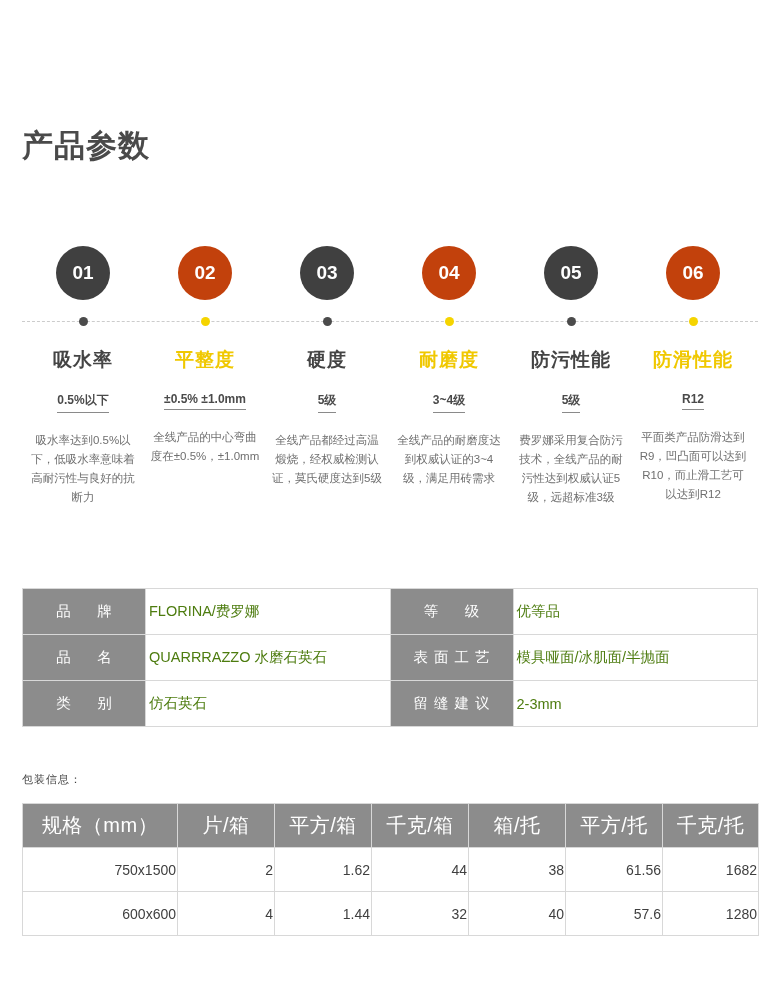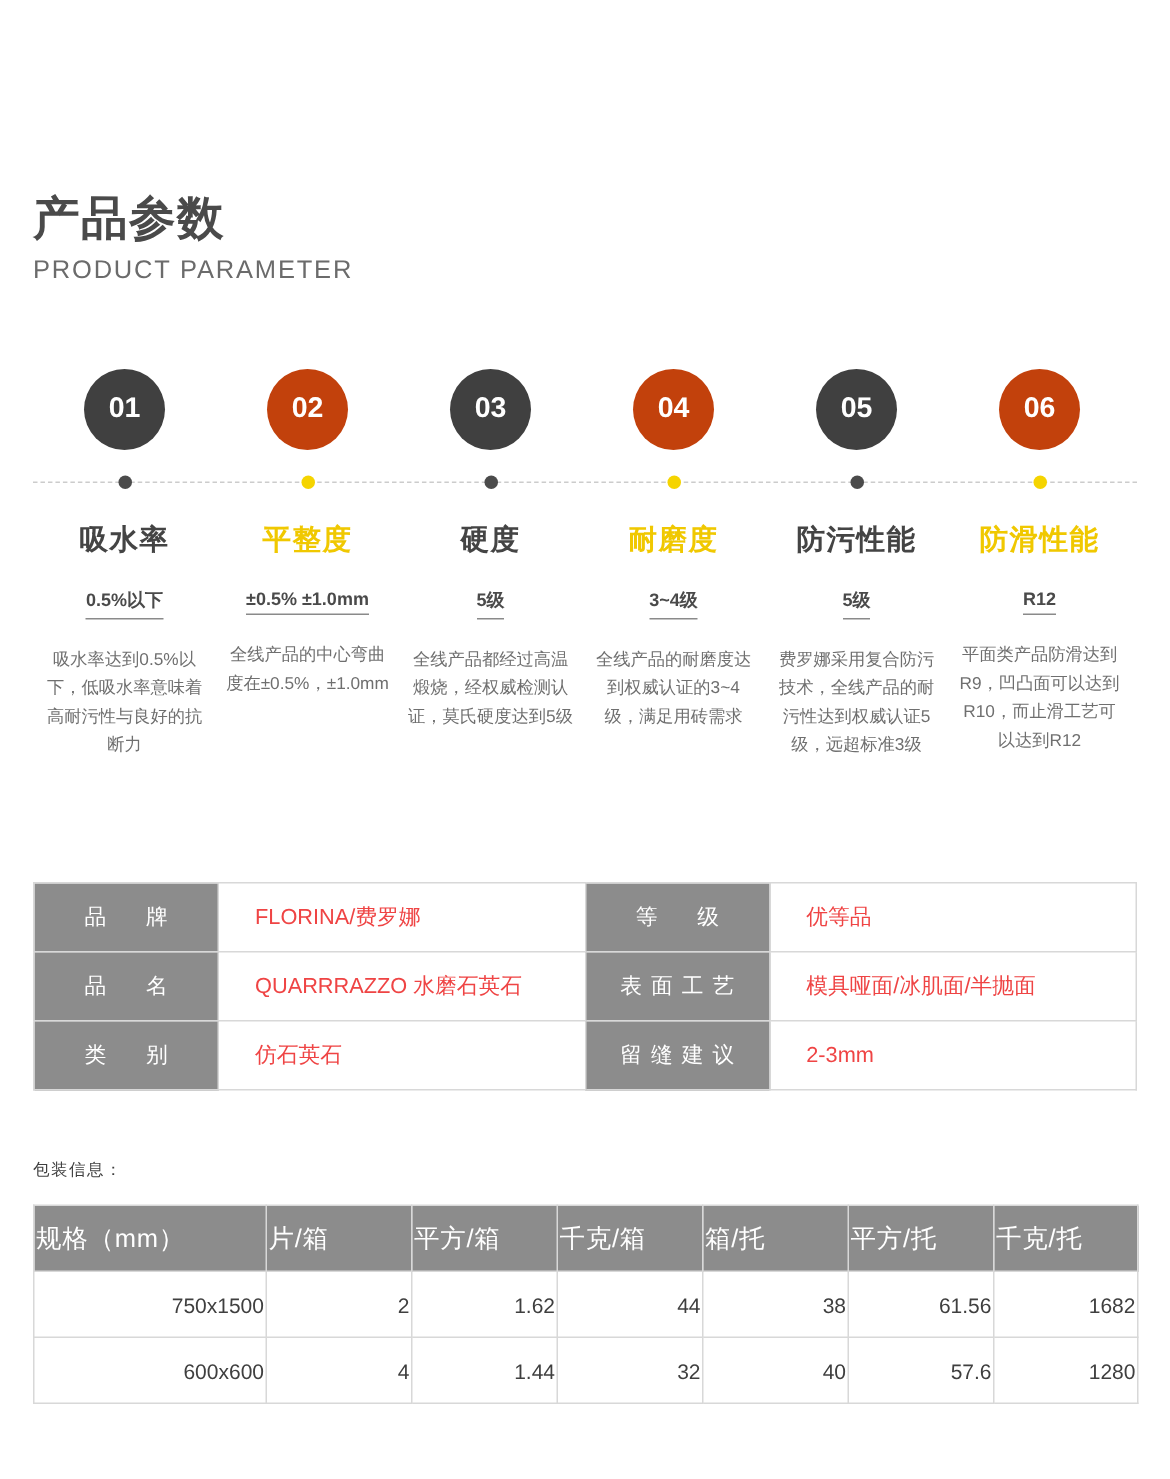--- a/index.html
+++ b/index.html
@@ -181,7 +181,6 @@
 
   <div class="header">
     <div class="title-cn">产品参数</div>
-    <div class="title-en">PRODUCT PARAMETER</div>
   </div>
 
   <div class="timeline">

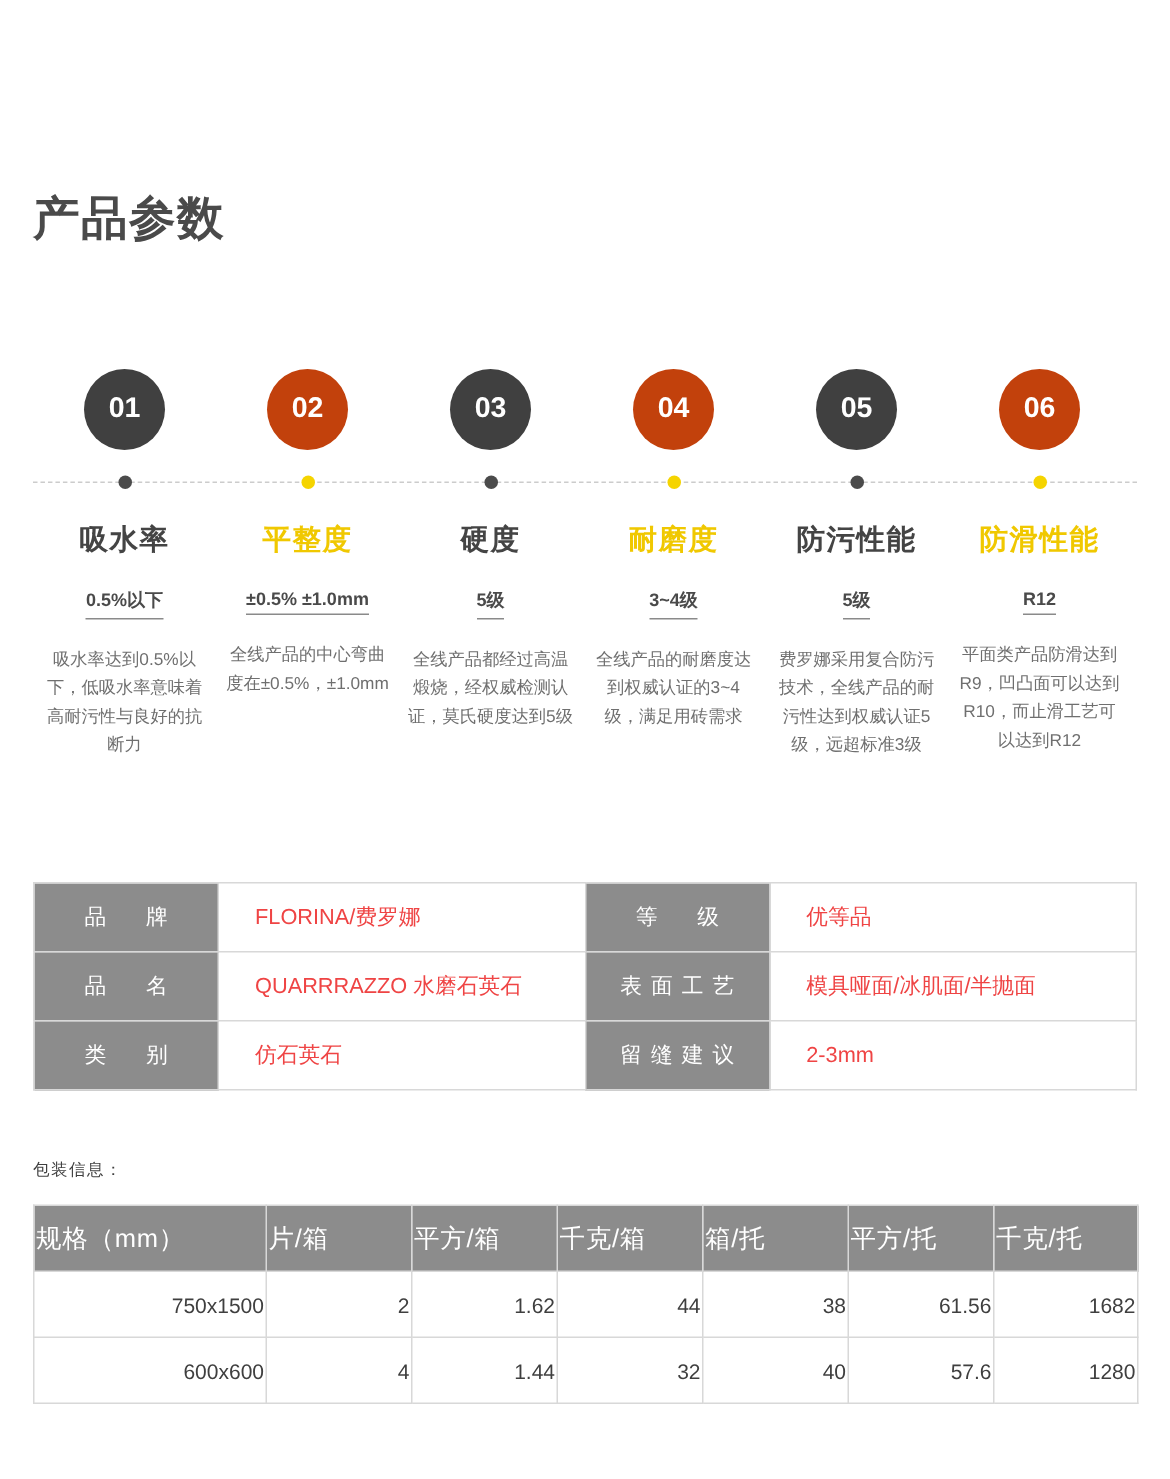--- a/index.html
+++ b/index.html
@@ -135,8 +135,8 @@
     font-size: 14.5px;
   }
   .spec-table td.value {
-    padding-left: 24px;
-    color: #ef4444;
+    padding-left: 3px;
+    color: #4d7c0f;
   }
 
   

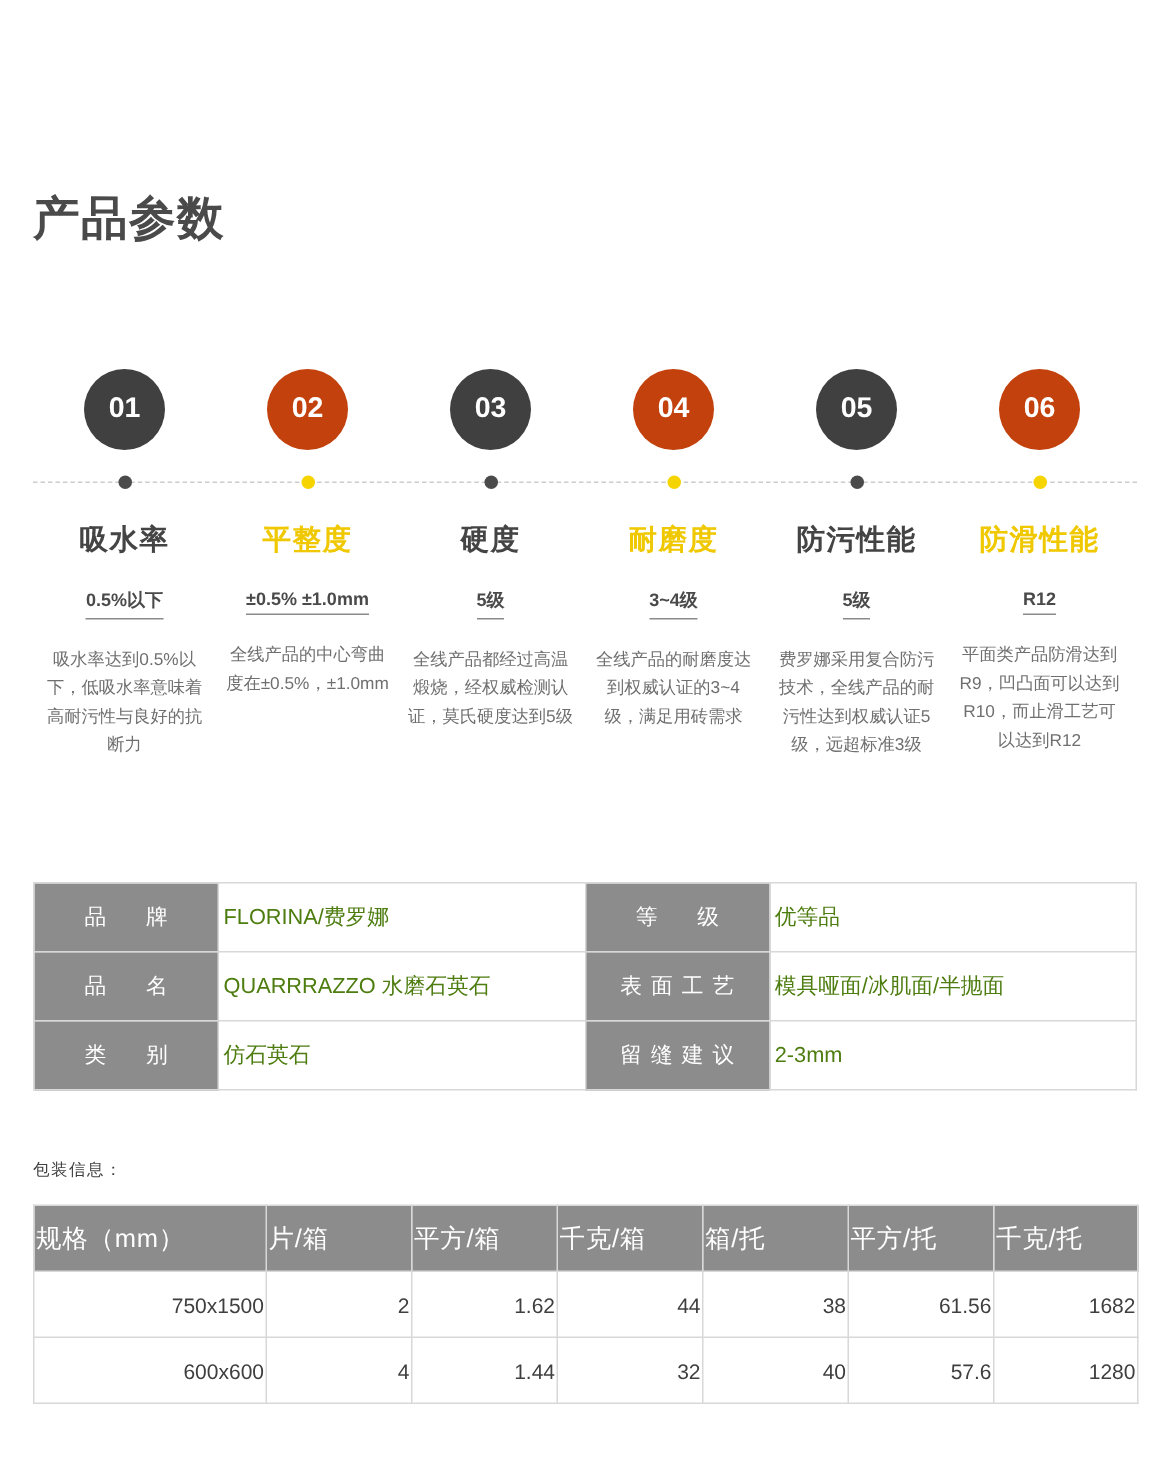--- a/index.html
+++ b/index.html
@@ -160,10 +160,10 @@
     background: #8c8c8c;
     color: #ffffff;
     font-weight: normal;
-    font-size: 17px;
+    font-size: 20px;
     height: 41px;
     border: 1px solid #d8d8d8;
-    text-align: left;
+    text-align: center;
     letter-spacing: 0.5px;
   }
   .pack-table td {

